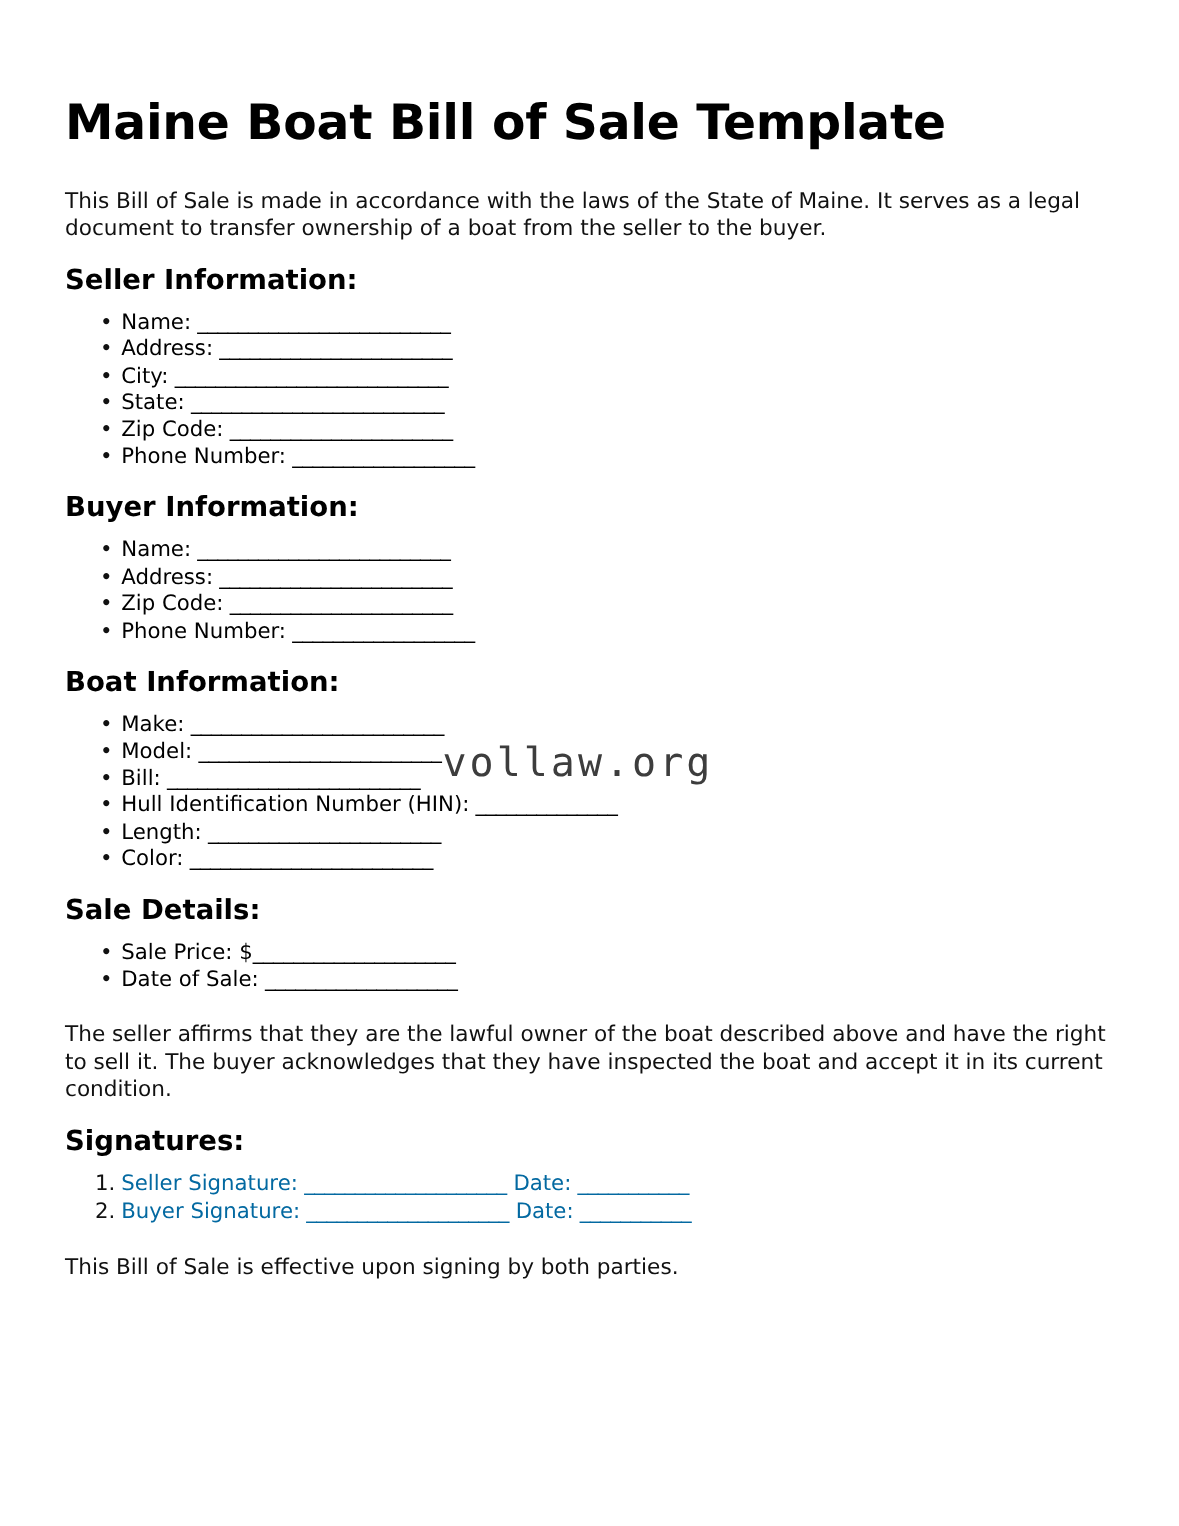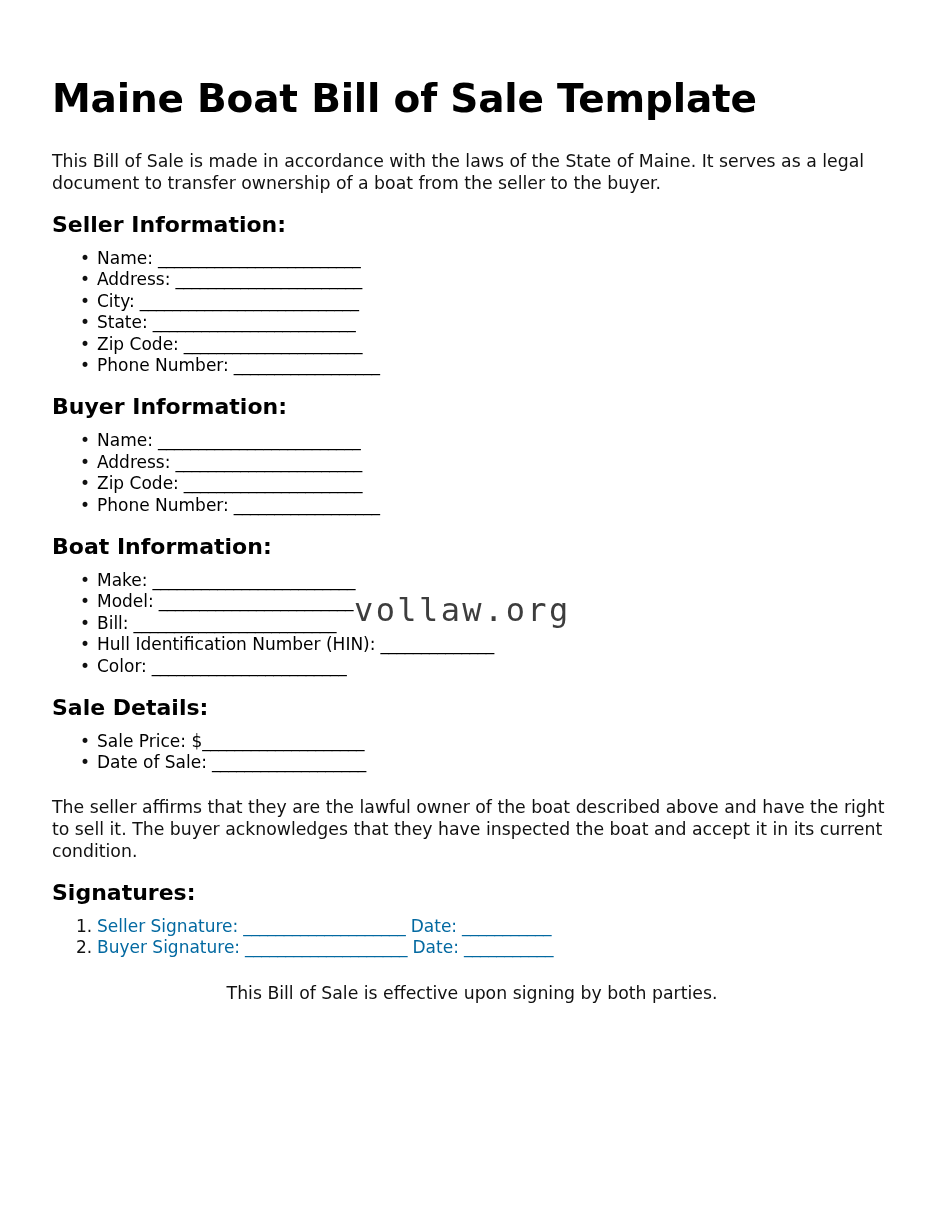--- a/index.html
+++ b/index.html
@@ -166,6 +166,7 @@
       <li><span>Model:</span><span class="blank"> ________________________</span></li>
       <li><span>Bill:</span><span class="blank"> _________________________</span></li>
       <li><span>Hull Identification Number (HIN):</span><span class="blank"> ______________</span></li>
+      <li><span>Length:</span><span class="blank"> _______________________</span></li>
       <li><span>Color:</span><span class="blank"> ________________________</span></li>
     </ul>
 

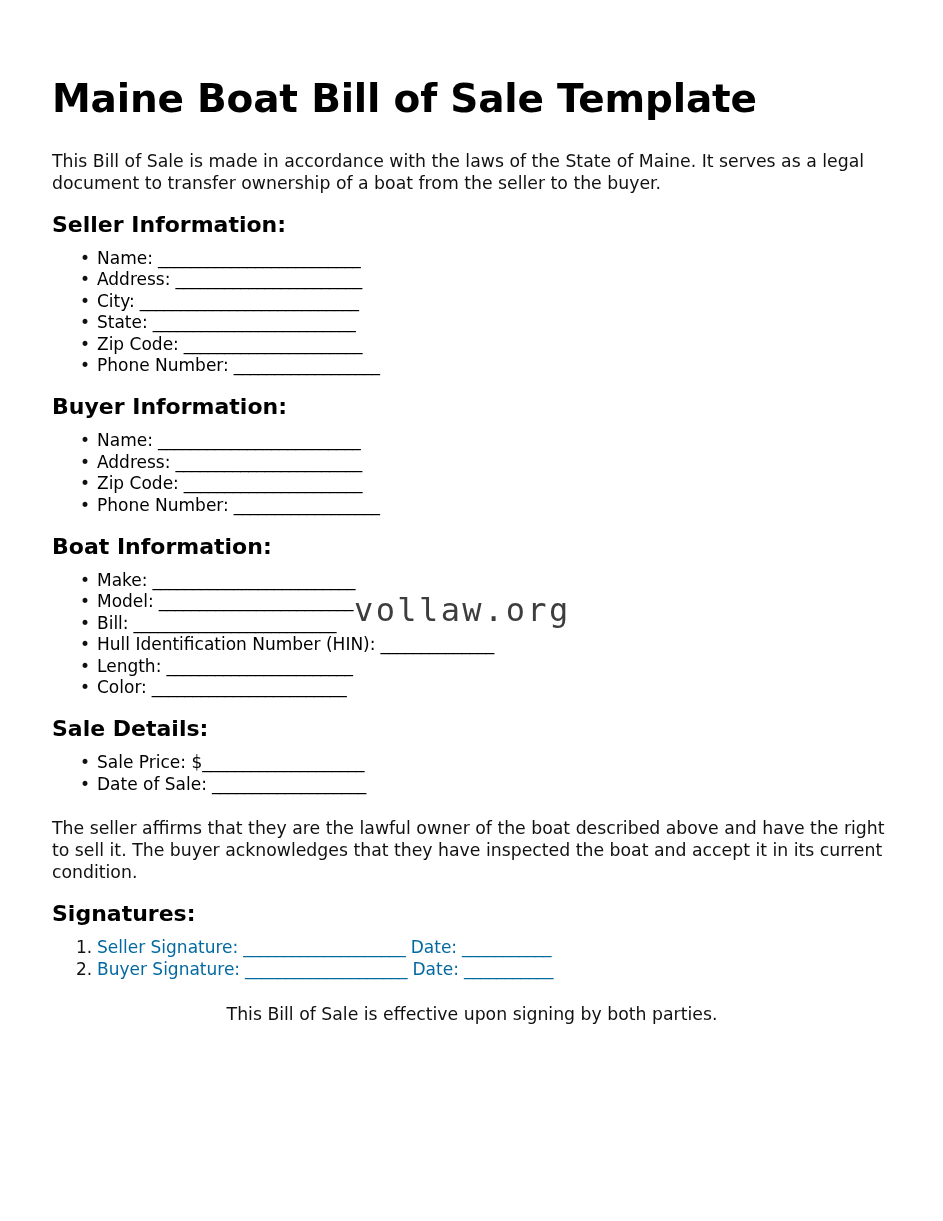--- a/index.html
+++ b/index.html
@@ -46,7 +46,7 @@
   }
   .para-intro { padding-top: 29px; }
   .para-affirm { padding-top: 22px; }
-  .para-final { padding-top: 23px; text-align: center; }
+  .para-final { padding-top: 23px; }
 
   
   .section-heading {

